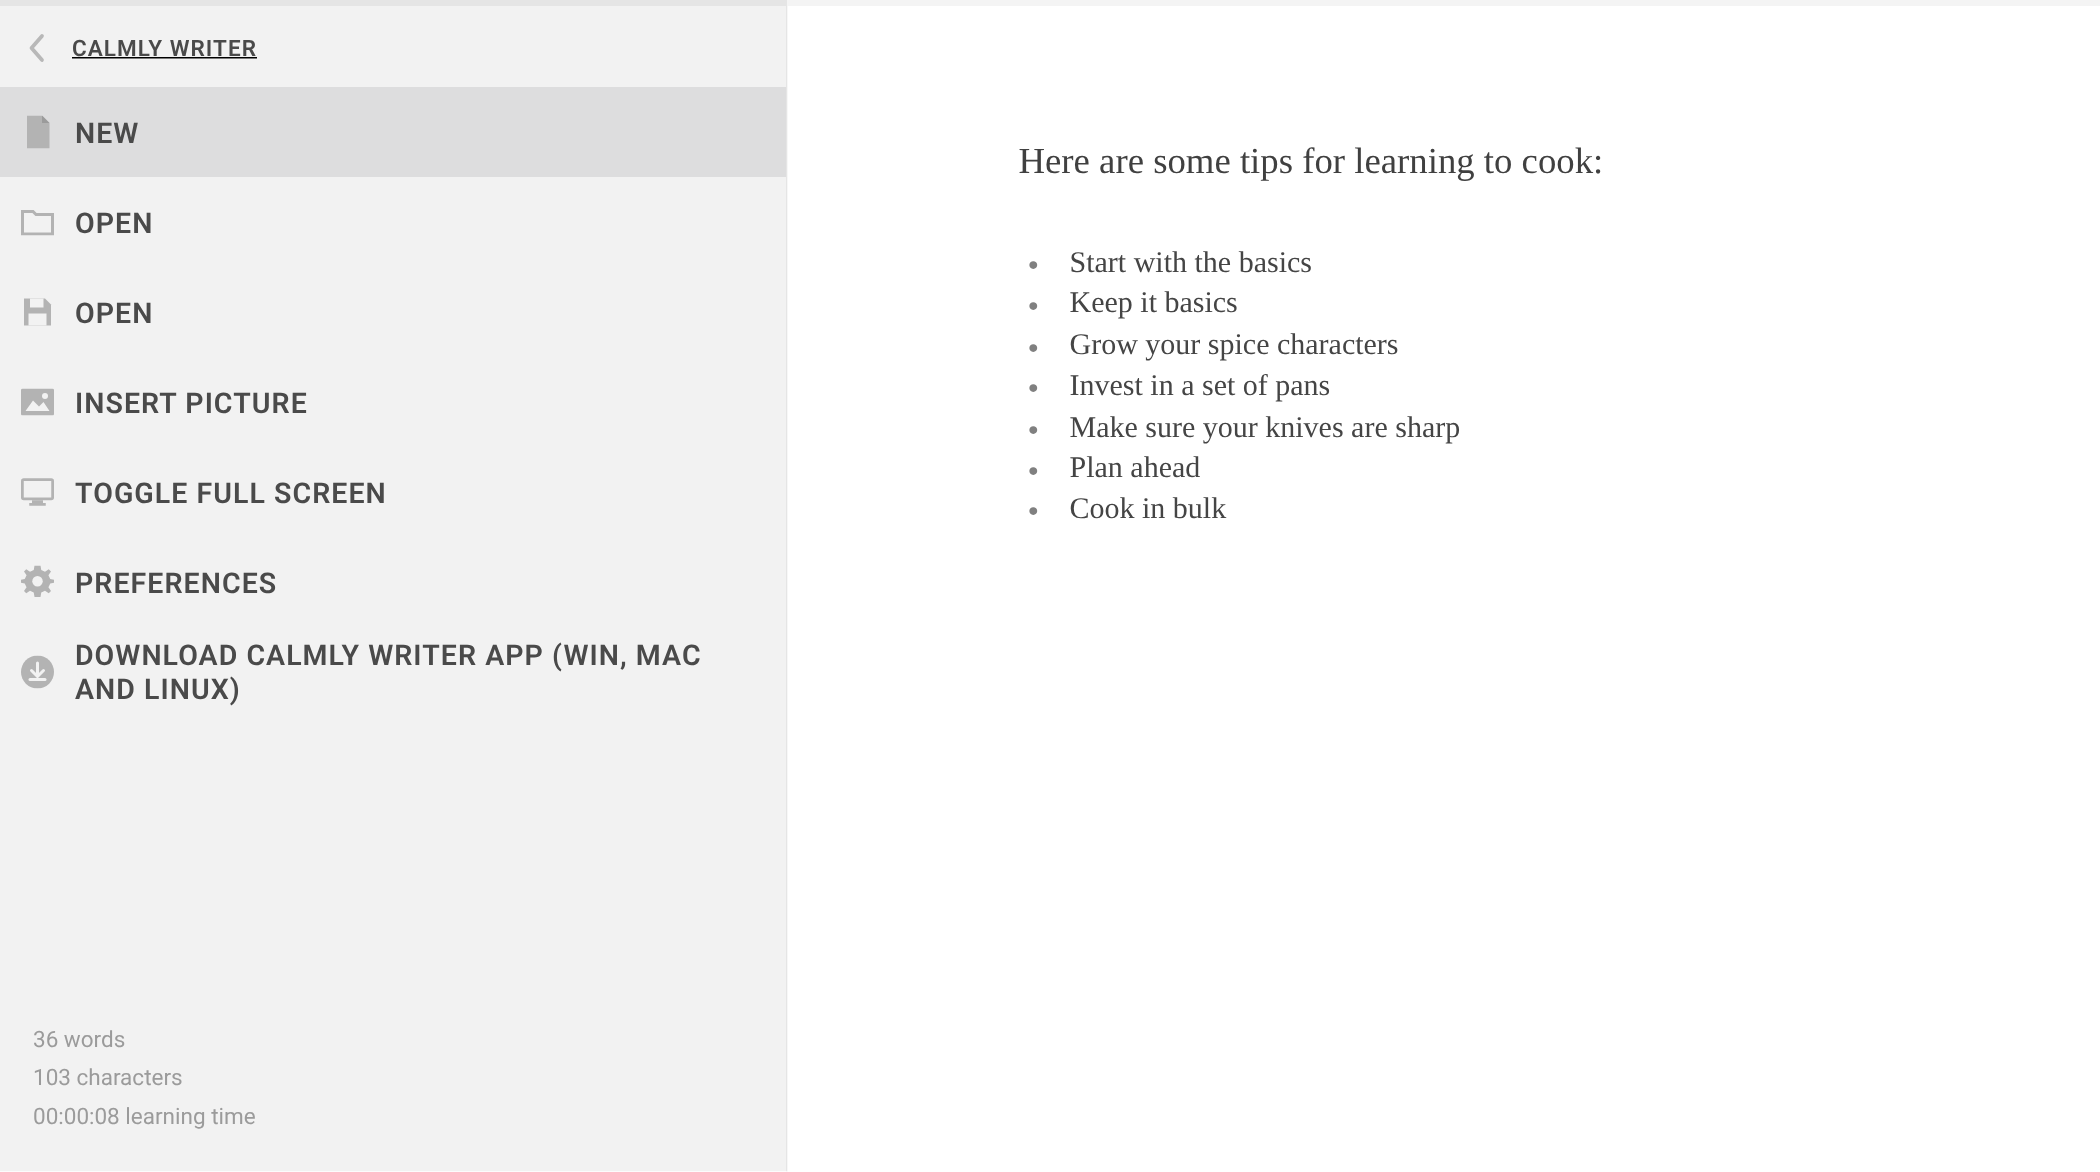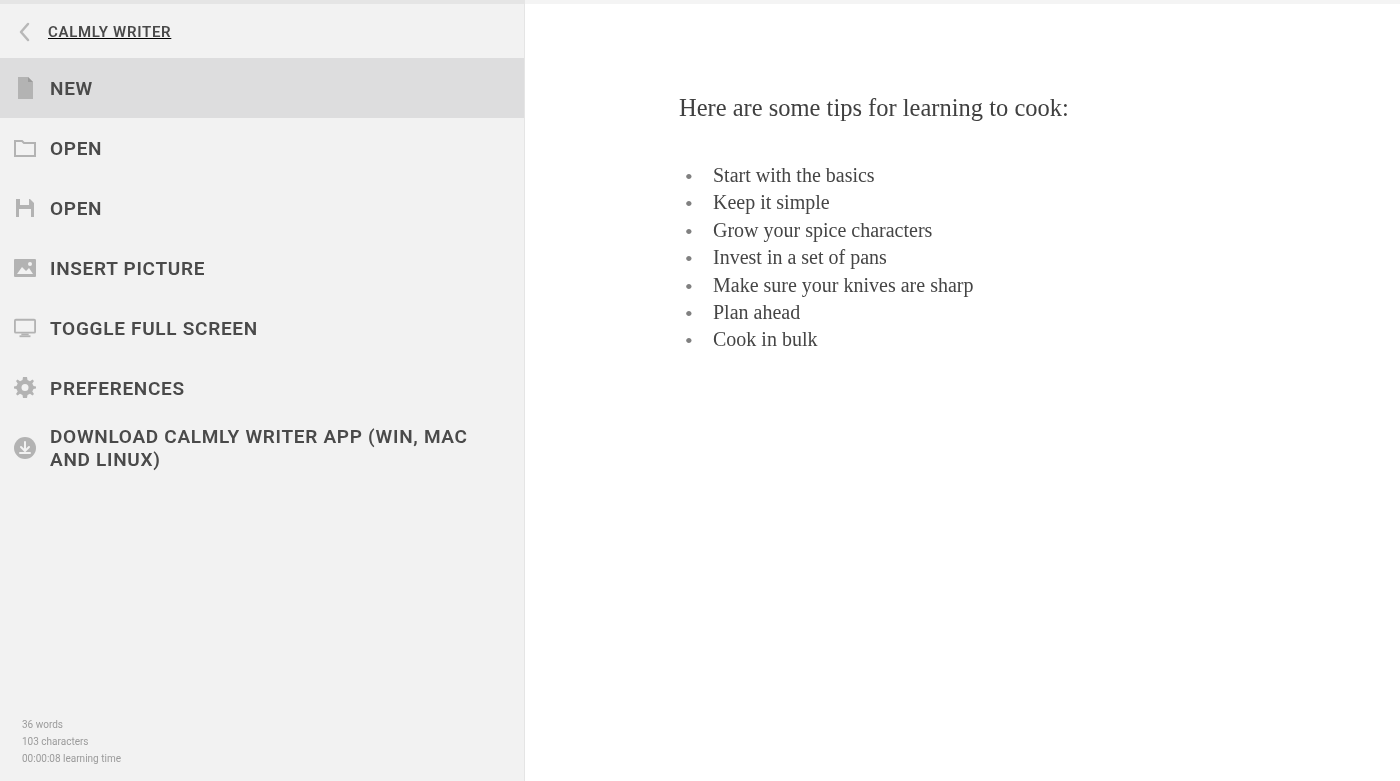--- a/index.html
+++ b/index.html
@@ -216,7 +216,7 @@
   <p class="doc-heading">Here are some tips for learning to cook:</p>
   <ul class="doc-list">
     <li class="doc-list-item">Start with the basics</li>
-    <li class="doc-list-item">Keep it simple</li>
+    <li class="doc-list-item">Keep it basics</li>
     <li class="doc-list-item">Grow your spice characters</li>
     <li class="doc-list-item">Invest in a set of pans</li>
     <li class="doc-list-item">Make sure your knives are sharp</li>

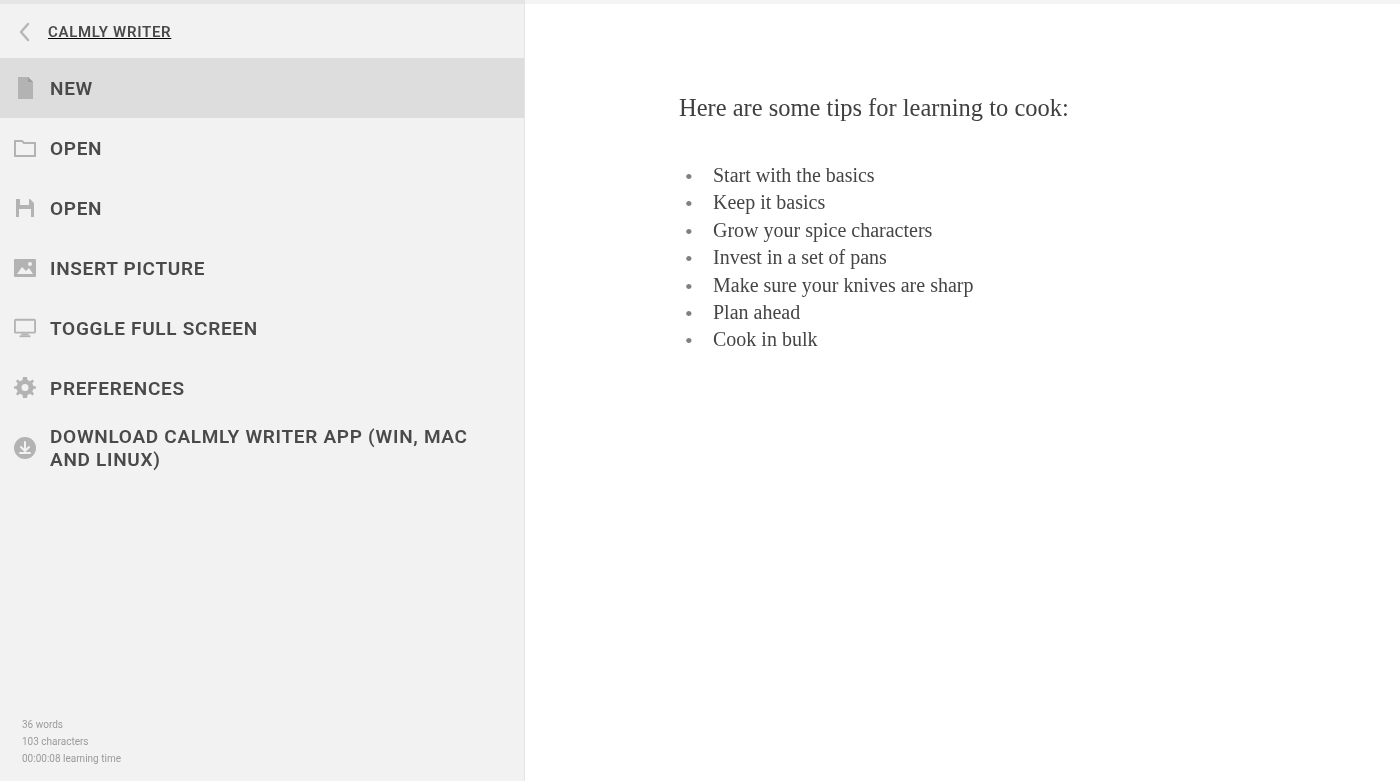--- a/index.html
+++ b/index.html
@@ -75,9 +75,9 @@
       color: #4a4a4a;
     }
     .sidebar-stats {
-      padding: 12px 22px 14px 22px;
+      padding: 12px 22px 24px 22px;
       color: #9b9b9b;
-      font-size: 10px;
+      font-size: 15px;
       line-height: 1.7;
     }
     .content-area {

